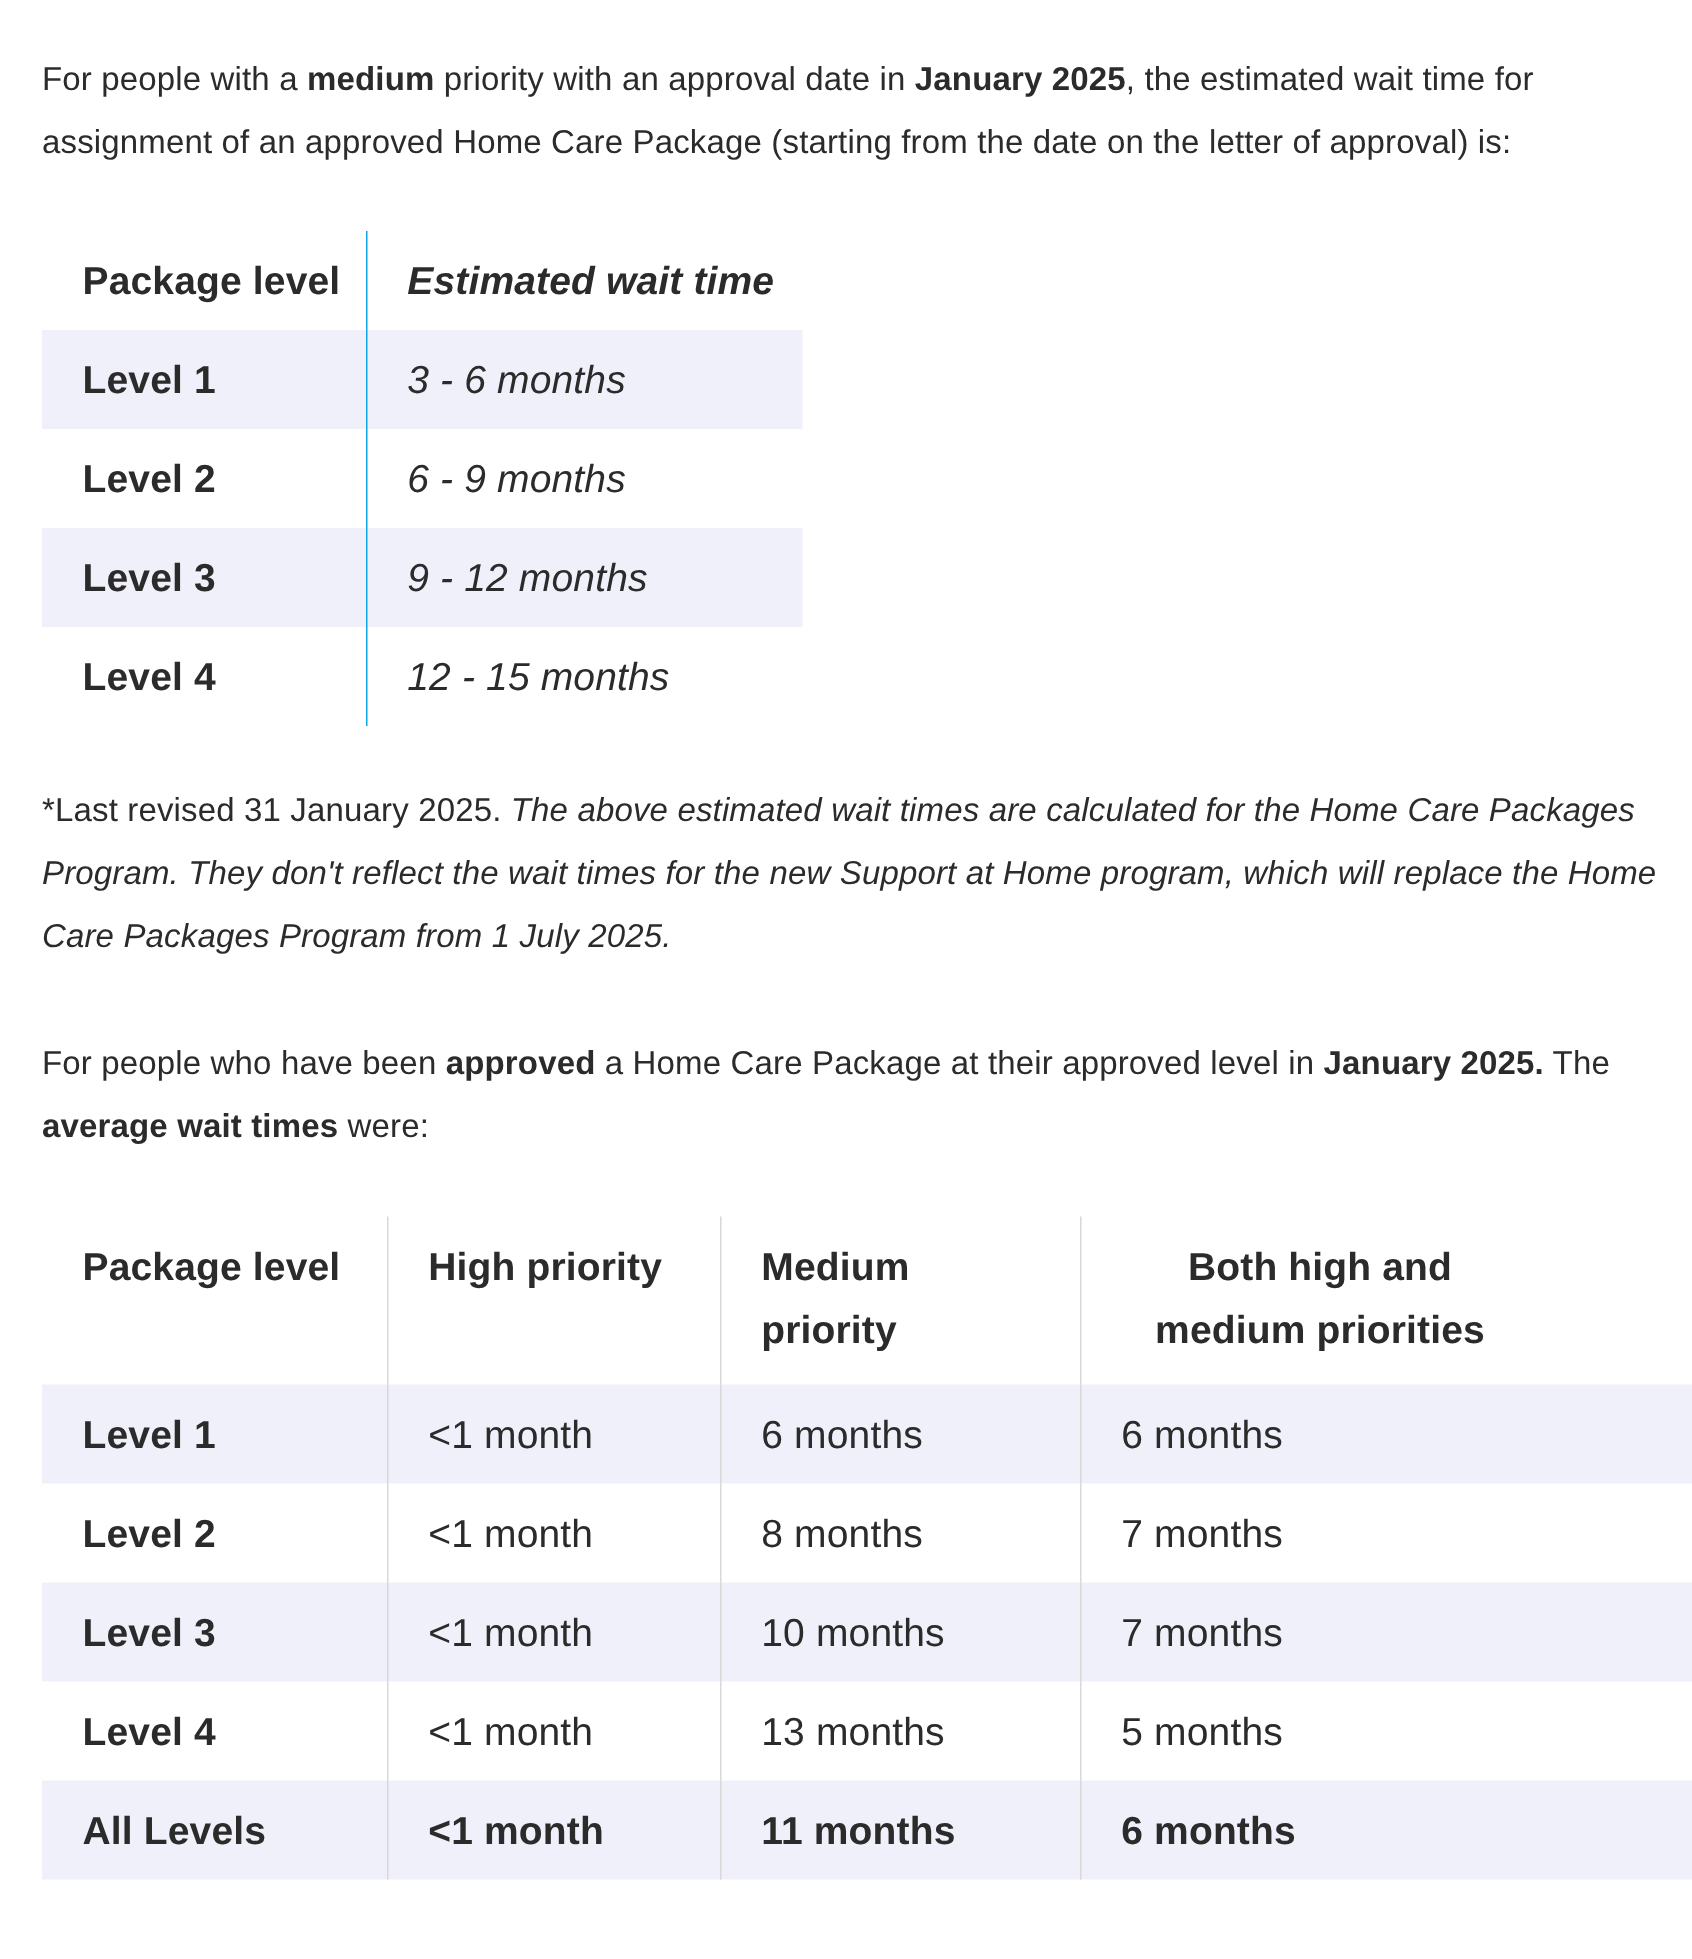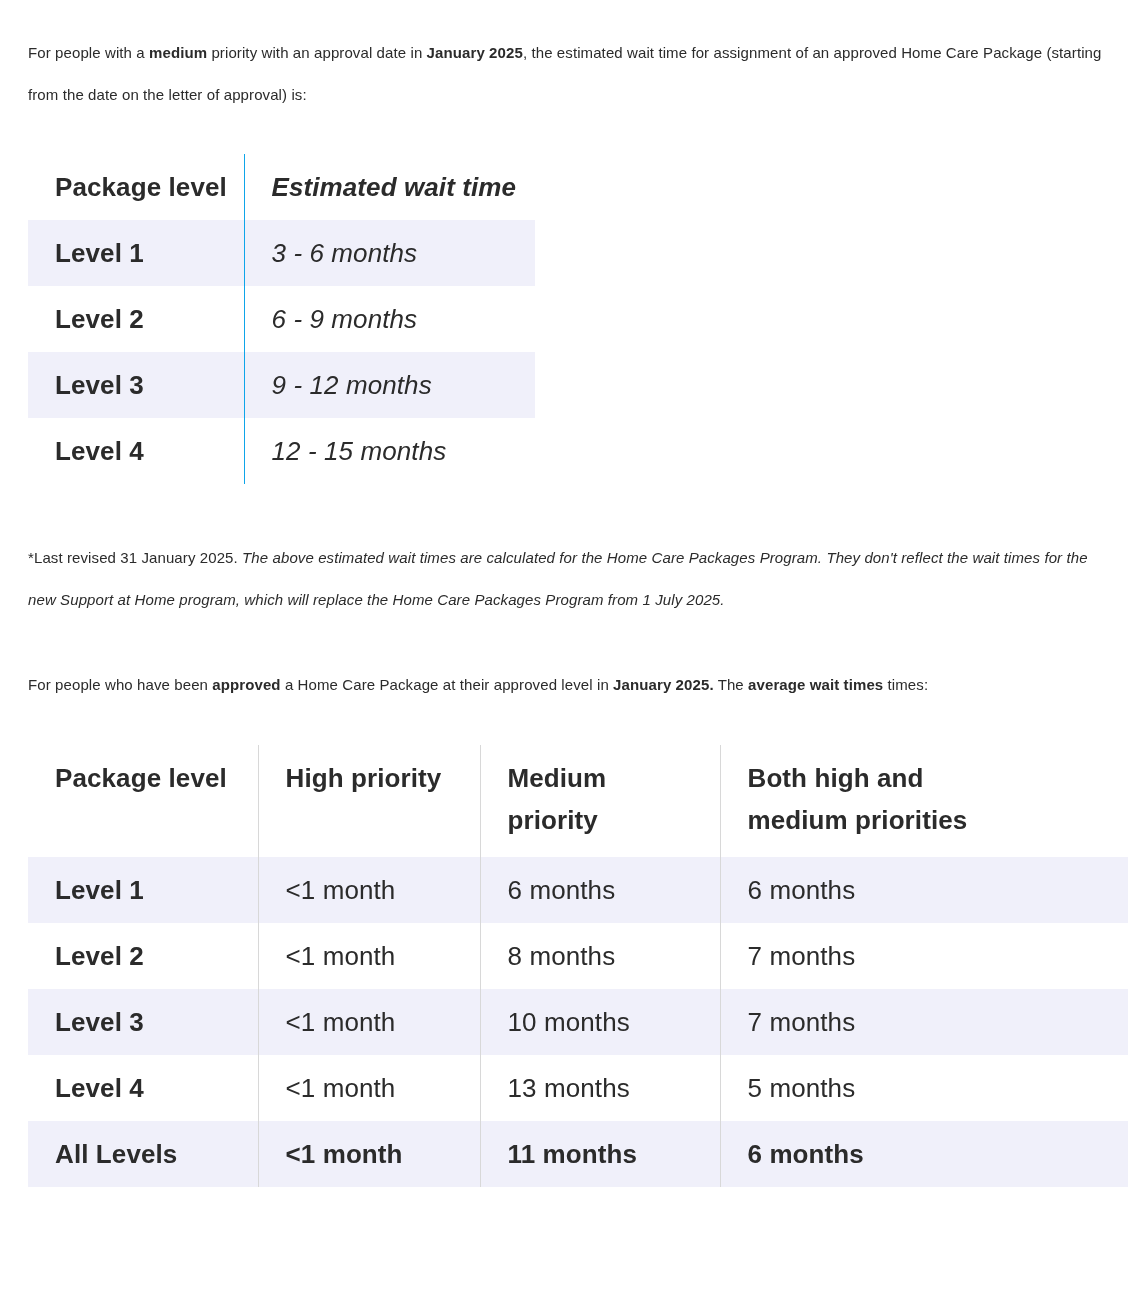--- a/index.html
+++ b/index.html
@@ -21,7 +21,7 @@
     overflow: hidden;
   }
   .para {
-    font-size: 15px;
+    font-size: 22px;
     line-height: 42px;
     margin: 0;
     max-width: 1078px;

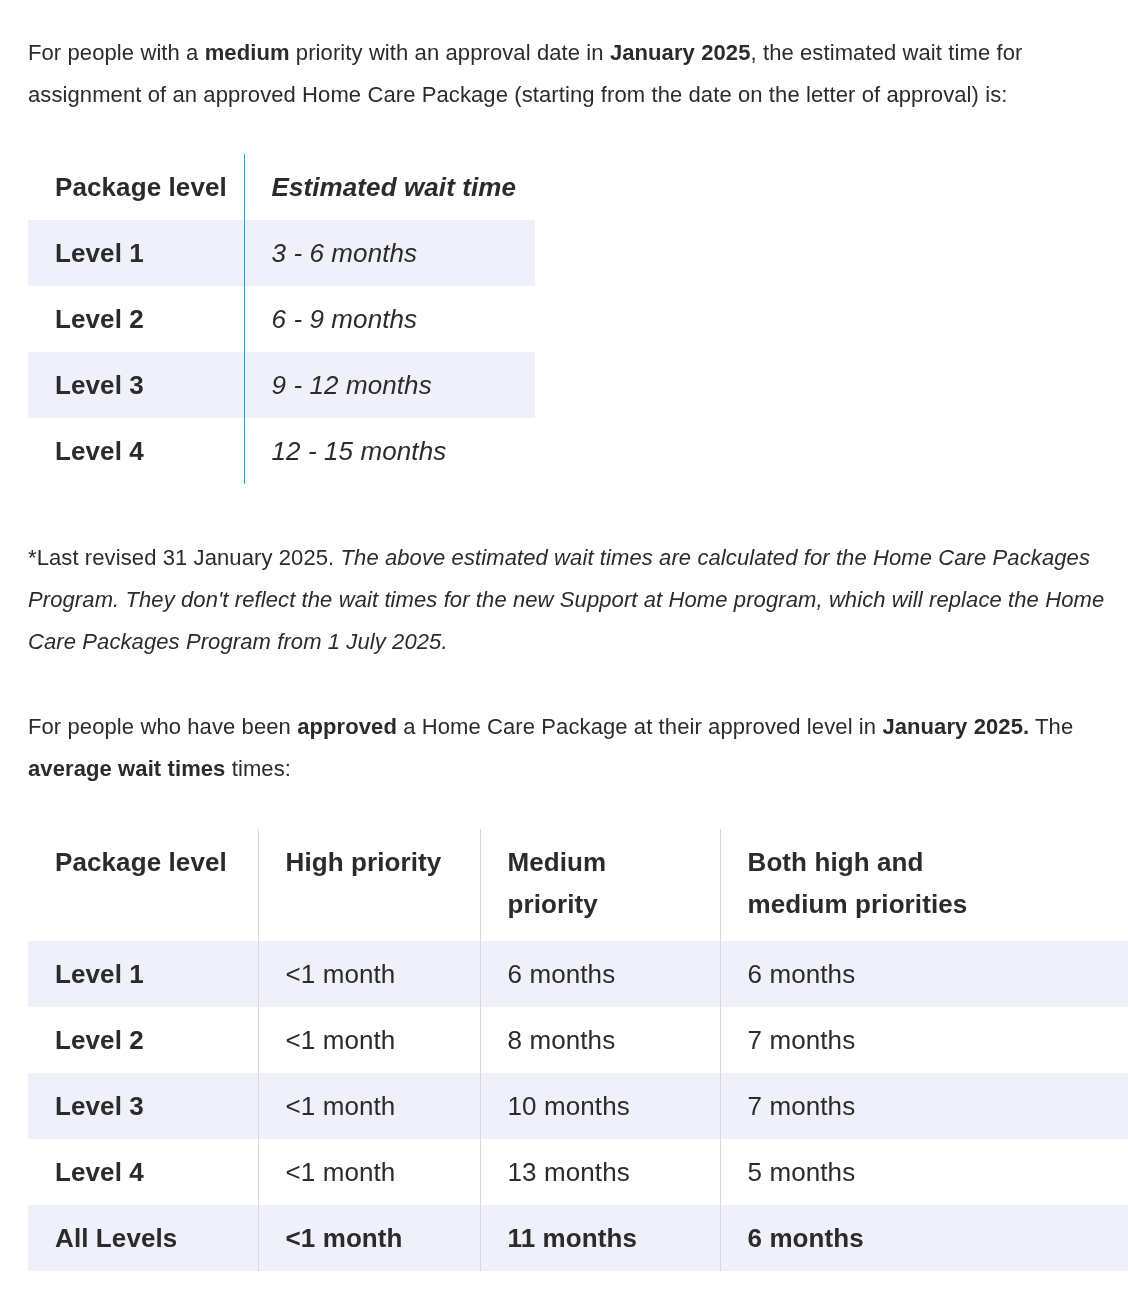--- a/index.html
+++ b/index.html
@@ -30,7 +30,7 @@
   .para .b { font-weight: bold; }
   .para .i { font-style: italic; }
 
-  .note-para   { margin-top: 53px; }
+  .note-para   { margin-top: 35px; }
   .assigned-para { margin-top: 43px; }
 
   table {

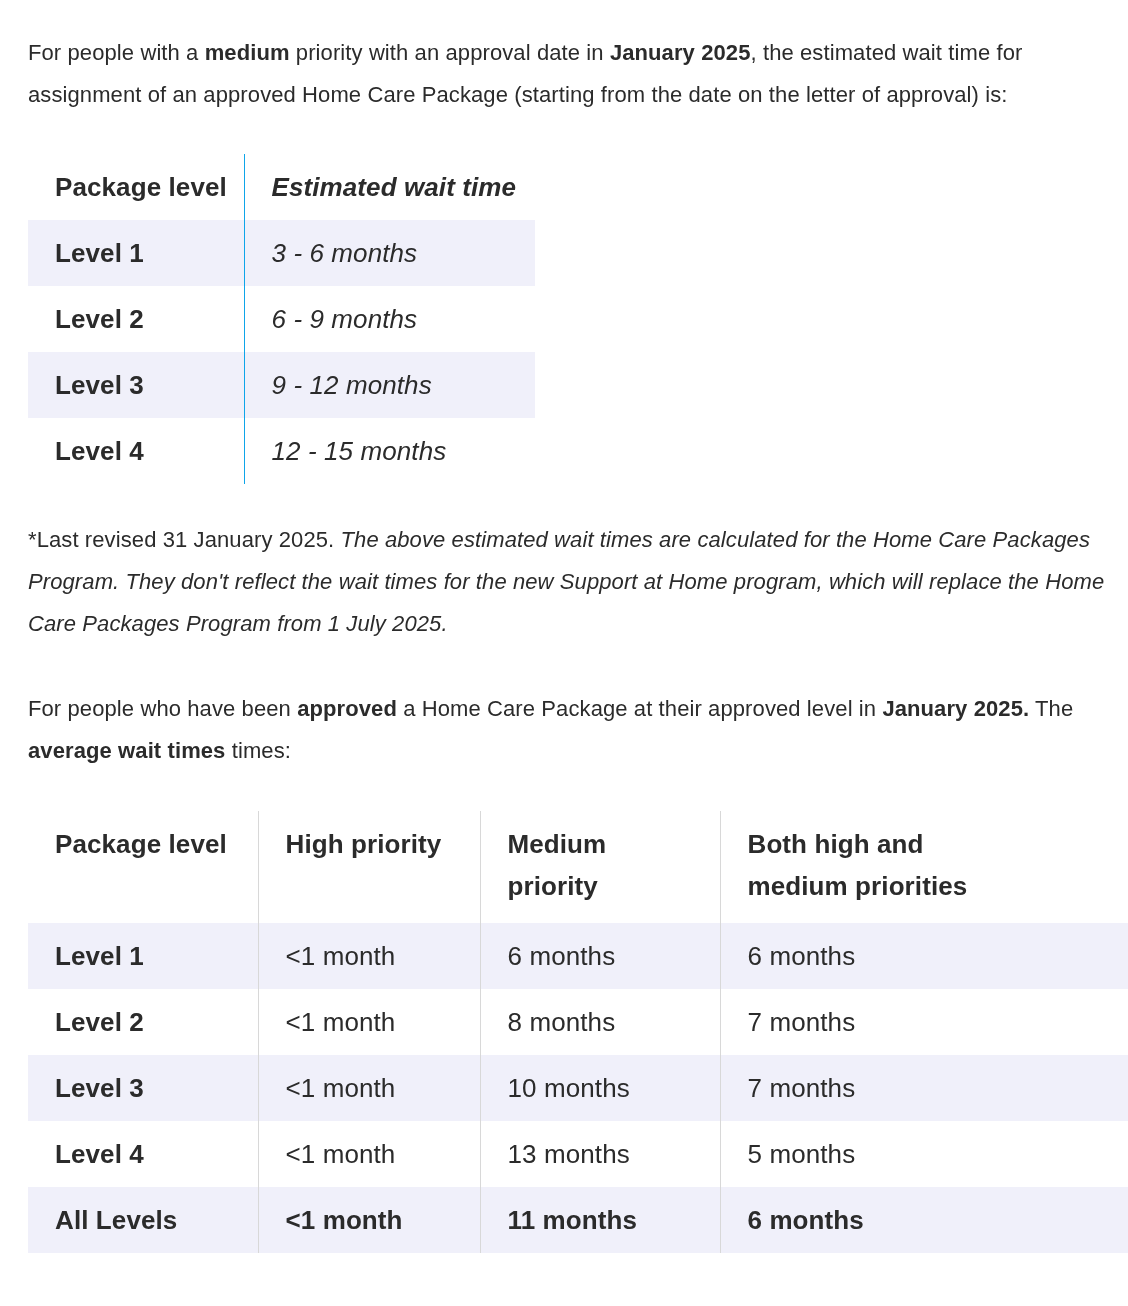--- a/index.html
+++ b/index.html
@@ -117,7 +117,7 @@
 
   <p class="para note-para"><span>*Last revised 31 January 2025. </span><span class="i">The above estimated wait times are calculated for the Home Care Packages Program. They don't reflect the wait times for the new Support at Home program, which will replace the Home Care Packages Program from 1 July 2025.</span></p>
 
-  <p class="para assigned-para"><span>For people who have been </span><span class="b">approved</span><span> a Home Care Package at their approved level in </span><span class="b">January 2025.</span><span> The </span><span class="b">average wait times</span><span> times:</span></p>
+  <p class="para assigned-para"><span>For people who have been </span><span class="b">approved</span><span> a Home Care Package at their approved level in </span><span class="b">January 2025.</span><span> The </span><span class="b">average wait times</span><span> were:</span></p>
 
   <table class="wait-table table-two">
       <thead>

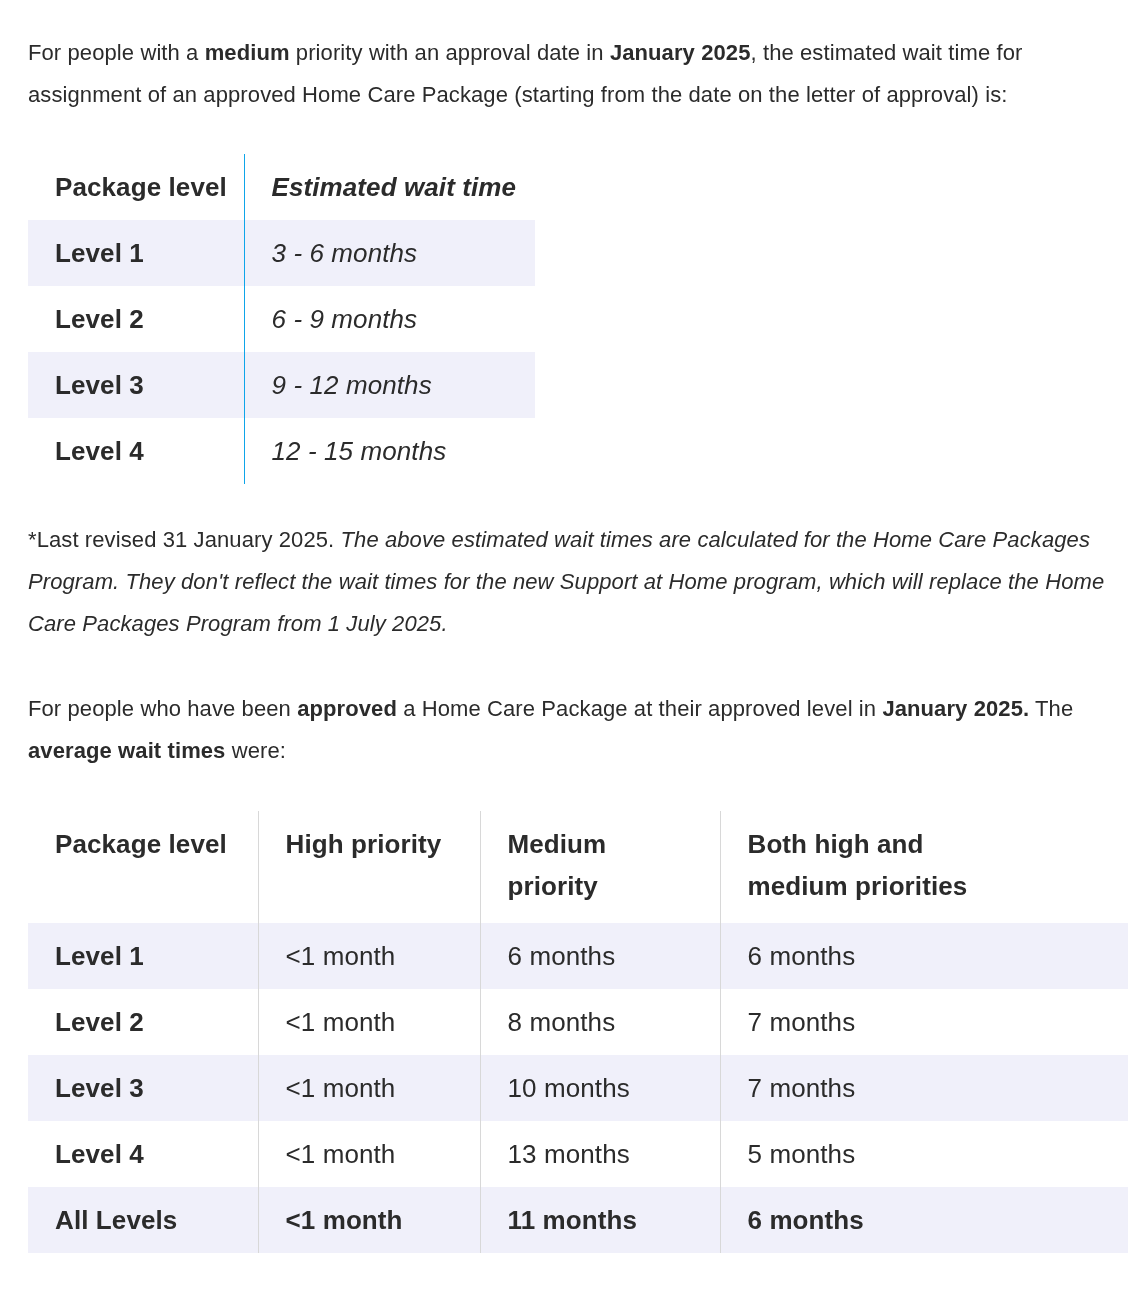--- a/index.html
+++ b/index.html
@@ -79,7 +79,7 @@
 
   .hwrap { display: inline-block; }
   .table-two th:nth-child(3) .hwrap { max-width: 125px; }
-  .table-two th:nth-child(4) .hwrap { max-width: 265px; }
+  .table-two th:nth-child(4) .hwrap { max-width: 265px; text-align: center; }
 </style>
 </head>
 <body>

